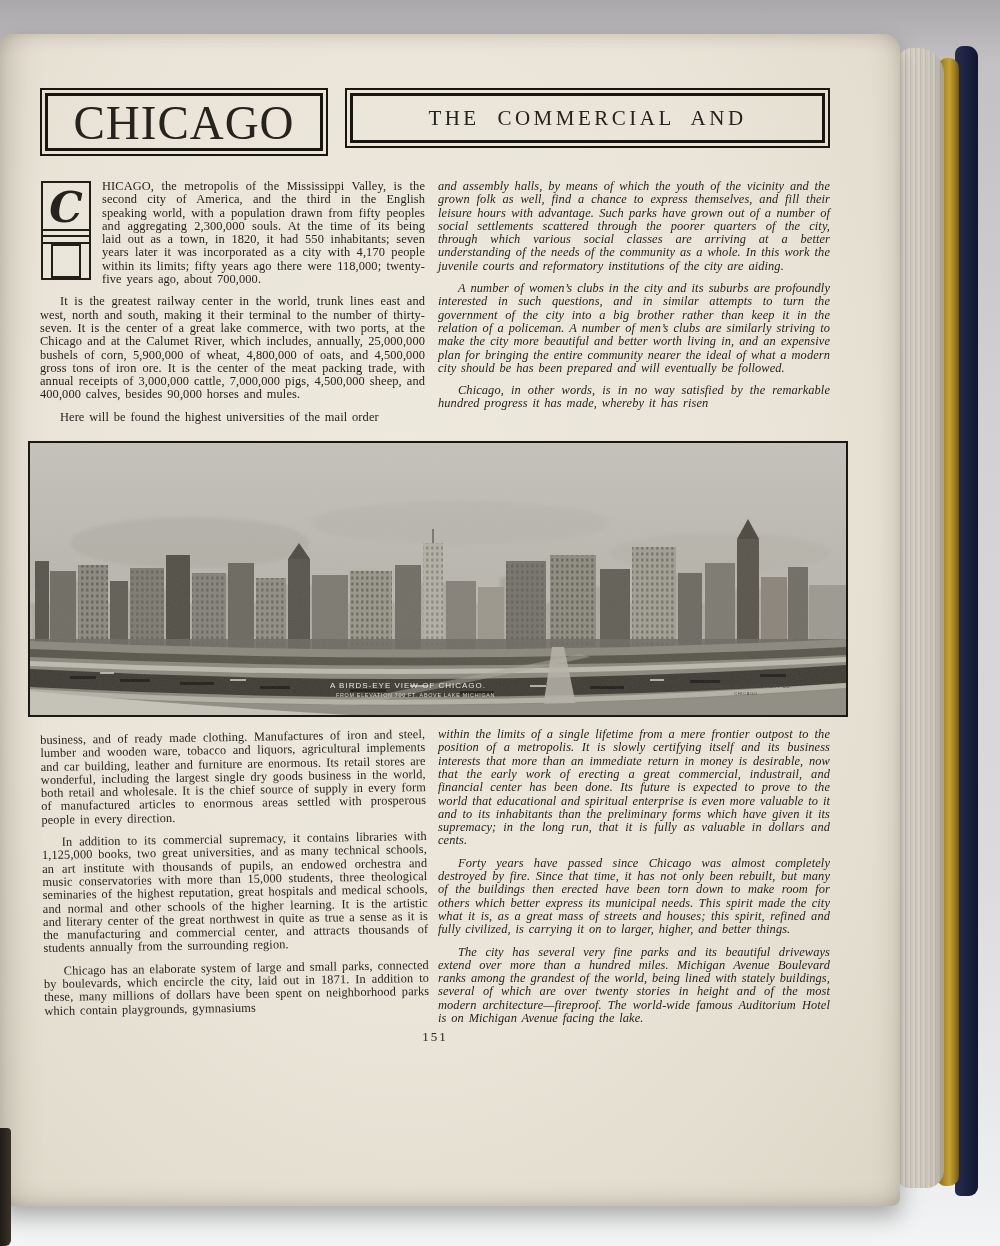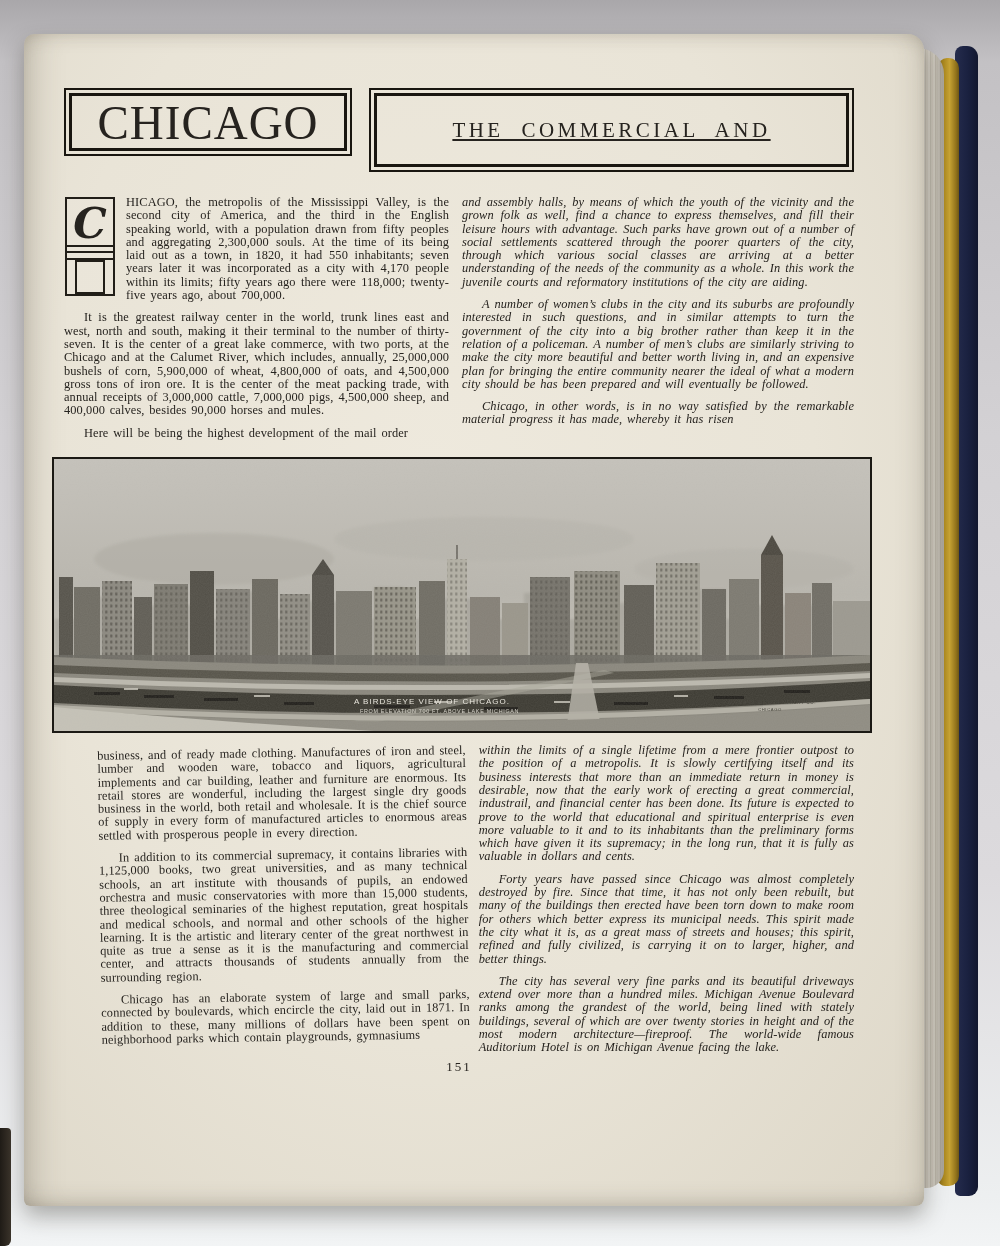--- a/index.html
+++ b/index.html
@@ -22,7 +22,7 @@
   .left-edge{position:absolute;left:0;top:1128px;width:11px;height:118px;z-index:6;
     background:linear-gradient(90deg,#1f1b16,#3a332a);border-radius:0 4px 6px 0;}
   .page{
-    position:absolute;left:24px;top:34px;width:900px;height:1172px;z-index:4;
+    position:absolute;left:0;top:34px;width:900px;height:1172px;z-index:4;
     background:radial-gradient(ellipse at 45% 38%,#eee9dd 0%,#e9e4d7 55%,#ded8c9 95%);
     border-radius:10px 16px 8px 6px;
     box-shadow:0 10px 22px rgba(40,36,30,.35),

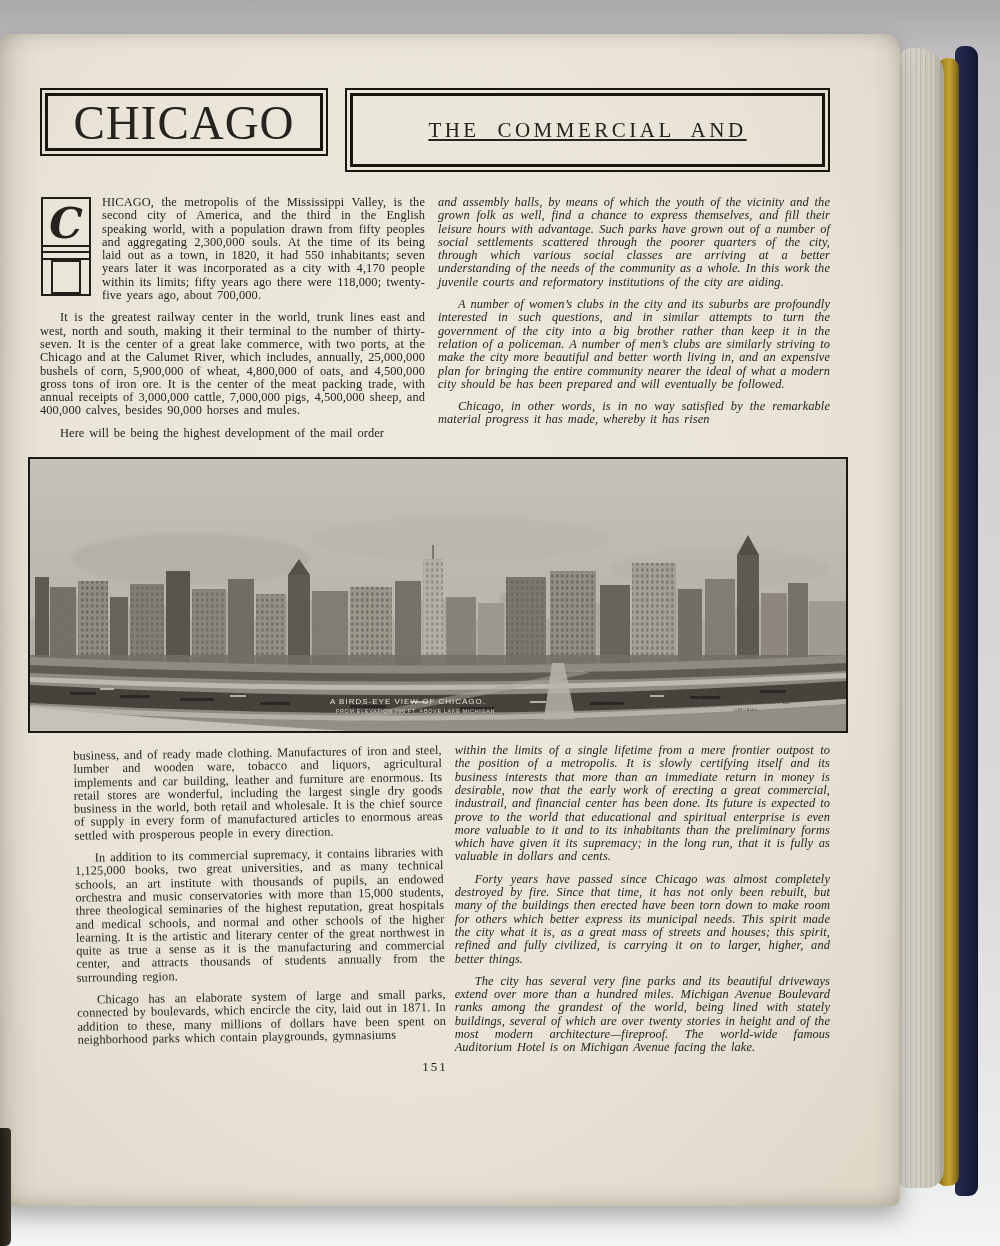--- a/index.html
+++ b/index.html
@@ -38,7 +38,7 @@
   .hbox-inner{border:3px solid #191610;height:100%;box-sizing:border-box;
     display:flex;flex-direction:column;align-items:center;justify-content:center;}
   .hbox-title{width:288px;height:68px;box-sizing:border-box;}
-  .hbox-sub{flex:1;height:84px;box-sizing:border-box;text-decoration:underline;}
+  .hbox-sub{flex:1;height:60px;box-sizing:border-box;}
   .title-text{font-size:47px;letter-spacing:1px;transform:scaleY(1.04);line-height:1;padding:0 6px;}
   .sub-line1{font-size:21px;letter-spacing:3.5px;word-spacing:9px;line-height:1.25;white-space:nowrap;}
   .sub-line2{font-size:21px;letter-spacing:2.5px;word-spacing:3px;line-height:1.2;white-space:nowrap;}

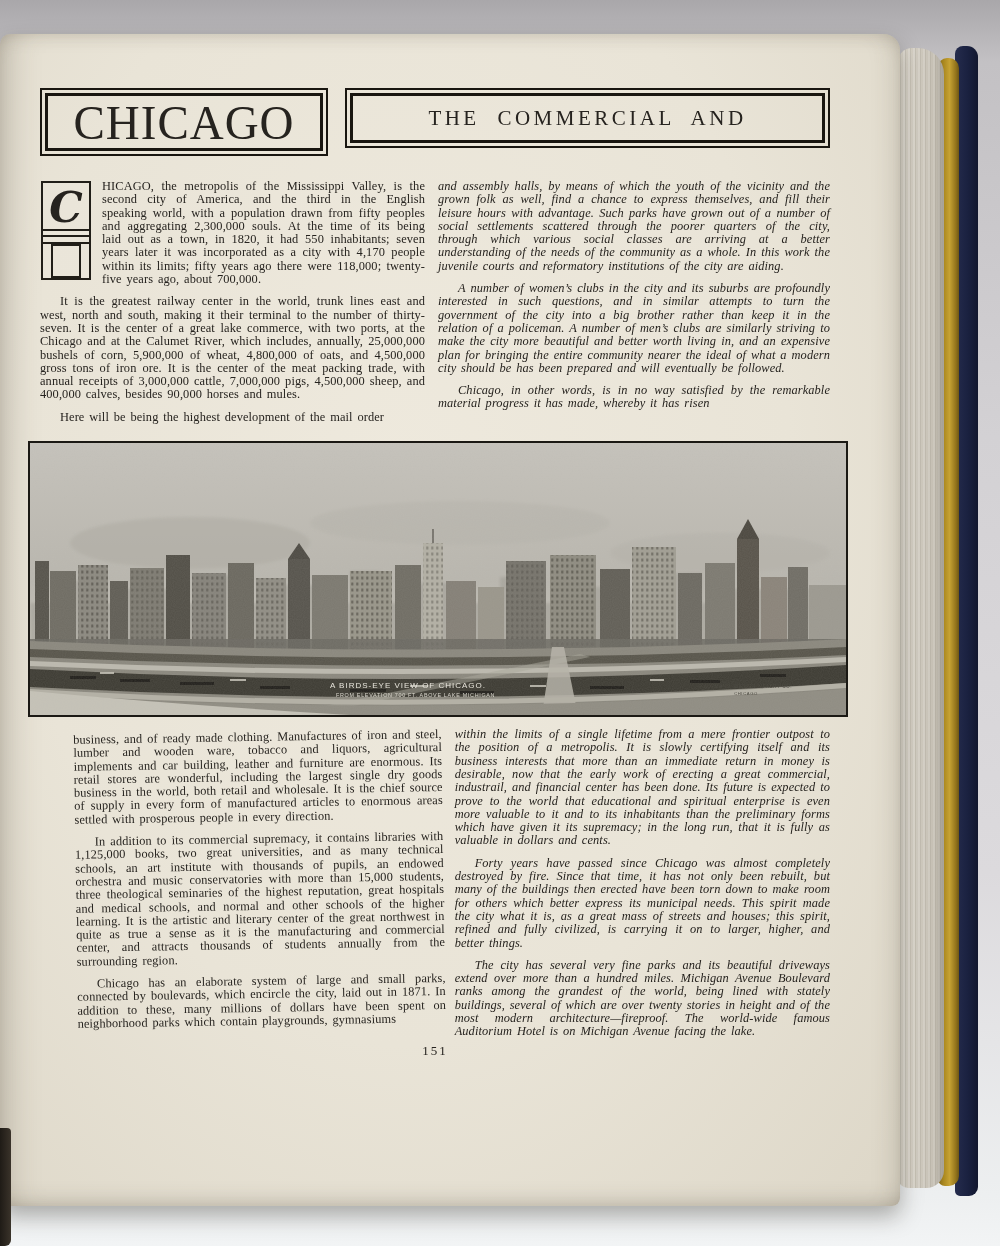--- a/index.html
+++ b/index.html
@@ -110,7 +110,7 @@
       <div class="col-r">
         <p>and assembly halls, by means of which the youth of the vicinity and the grown folk as well, find a chance to express themselves, and fill their leisure hours with advantage.  Such parks have grown out of a number of social settlements scattered through the poorer quarters of the city, through which various social classes are arriving at a better understanding of the needs of the community as a whole.  In this work the juvenile courts and reformatory institutions of the city are aiding.</p>
         <p class="ind">A number of women’s clubs in the city and its suburbs are profoundly interested in such questions, and in similar attempts to turn the government of the city into a big brother rather than keep it in the relation of a policeman.  A number of men’s clubs are similarly striving to make the city more beautiful and better worth living in, and an expensive plan for bringing the entire community nearer the ideal of what a modern city should be has been prepared and will eventually be followed.</p>
-        <p class="ind">Chicago, in other words, is in no way satisfied by the remarkable material progress it has made, whereby it has risen</p>
+        <p class="ind">Chicago, in other words, is in no way satisfied by the remarkable hundred progress it has made, whereby it has risen</p>
       </div>
     </div>
 

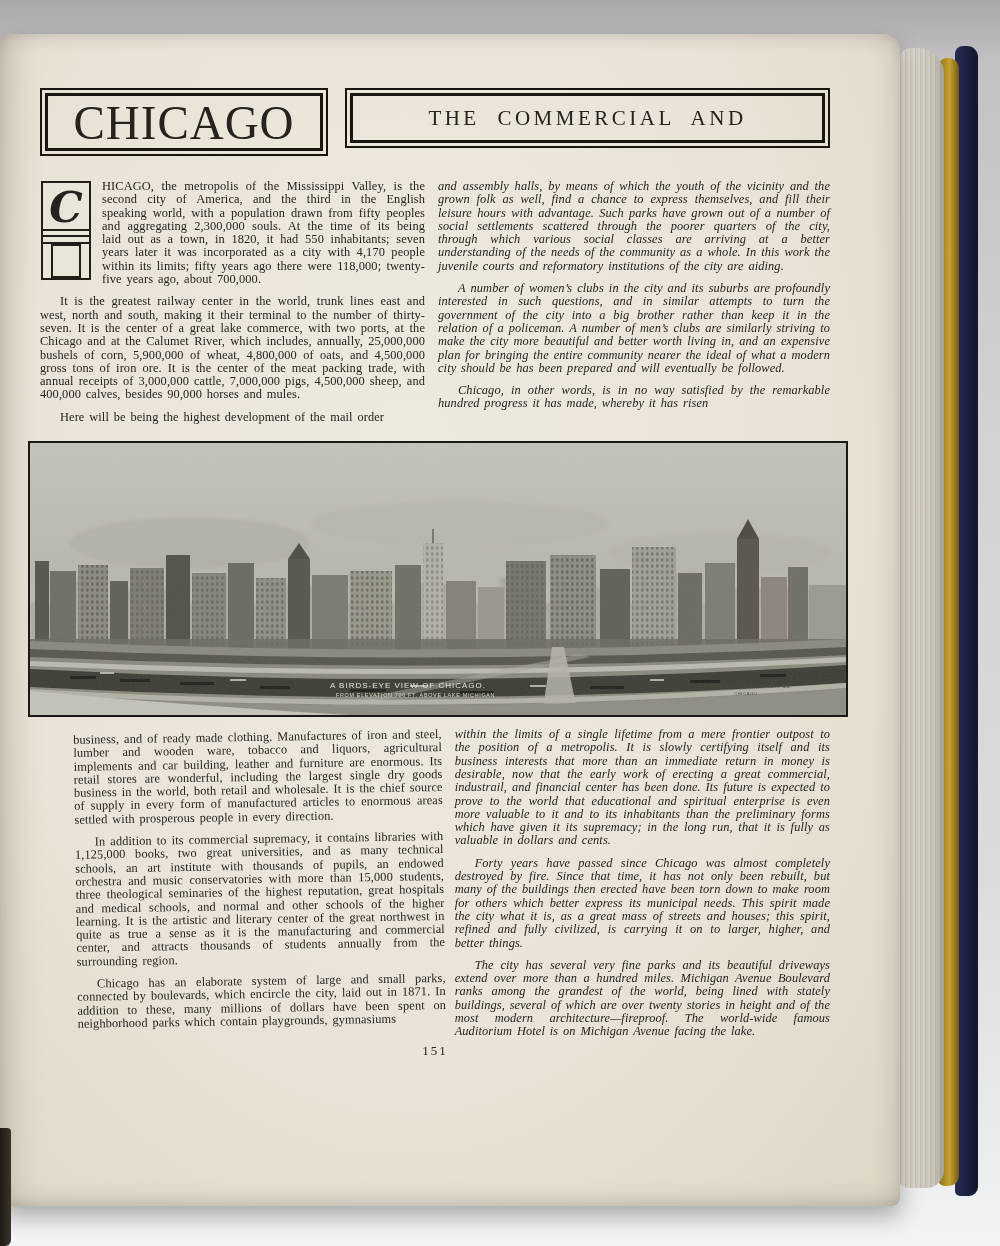--- a/index.html
+++ b/index.html
@@ -105,7 +105,7 @@
           </span><span>HICAGO, the metropolis of the Mississippi Valley, is the second city of America, and the third in the English speaking world, with a population drawn from fifty peoples and aggregating 2,300,000 souls.  At the time of its being laid out as a town, in 1820, it had 550 inhabitants; seven years later it was incorporated as a city with 4,170 people within its limits; fifty years ago there were 118,000; twenty-five years ago, about 700,000.</span>
         </p>
         <p class="ind">It is the greatest railway center in the world, trunk lines east and west, north and south, making it their terminal to the number of thirty-seven.  It is the center of a great lake commerce, with two ports, at the Chicago and at the Calumet River, which includes, annually, 25,000,000 bushels of corn, 5,900,000 of wheat, 4,800,000 of oats, and 4,500,000 gross tons of iron ore.  It is the center of the meat packing trade, with annual receipts of 3,000,000 cattle, 7,000,000 pigs, 4,500,000 sheep, and 400,000 calves, besides 90,000 horses and mules.</p>
-        <p class="ind">Here will be being the highest development of the mail order</p>
+        <p class="ind">Here will be found the highest universities of the mail order</p>
       </div>
       <div class="col-r">
         <p>and assembly halls, by means of which the youth of the vicinity and the grown folk as well, find a chance to express themselves, and fill their leisure hours with advantage.  Such parks have grown out of a number of social settlements scattered through the poorer quarters of the city, through which various social classes are arriving at a better understanding of the needs of the community as a whole.  In this work the juvenile courts and reformatory institutions of the city are aiding.</p>

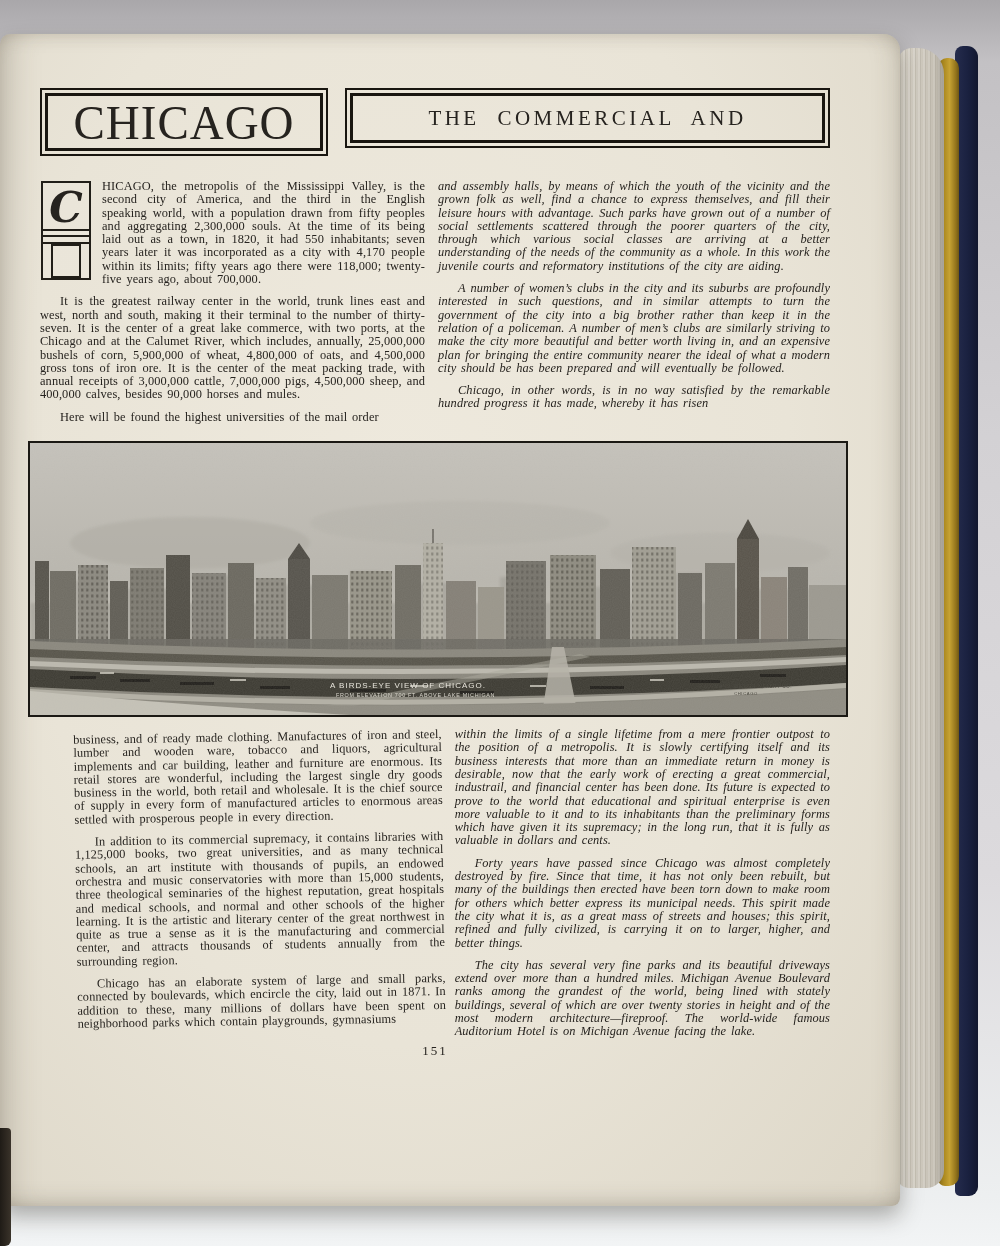--- a/index.html
+++ b/index.html
@@ -65,7 +65,7 @@
   .photo svg{display:block;}
   .caption{text-align:center;margin-top:13px;font-size:10.8px;letter-spacing:1.1px;
     word-spacing:2px;color:#35322b;}
-  .cols.bottom{margin-top:11px;margin-left:33px;}
+  .cols.bottom{margin-top:11px;}
   .tilt{transform:rotate(-0.9deg);transform-origin:100% 0;}
   .pagenum{text-align:center;margin-top:4px;font-size:13px;font-weight:normal;letter-spacing:2px;}
 </style>

